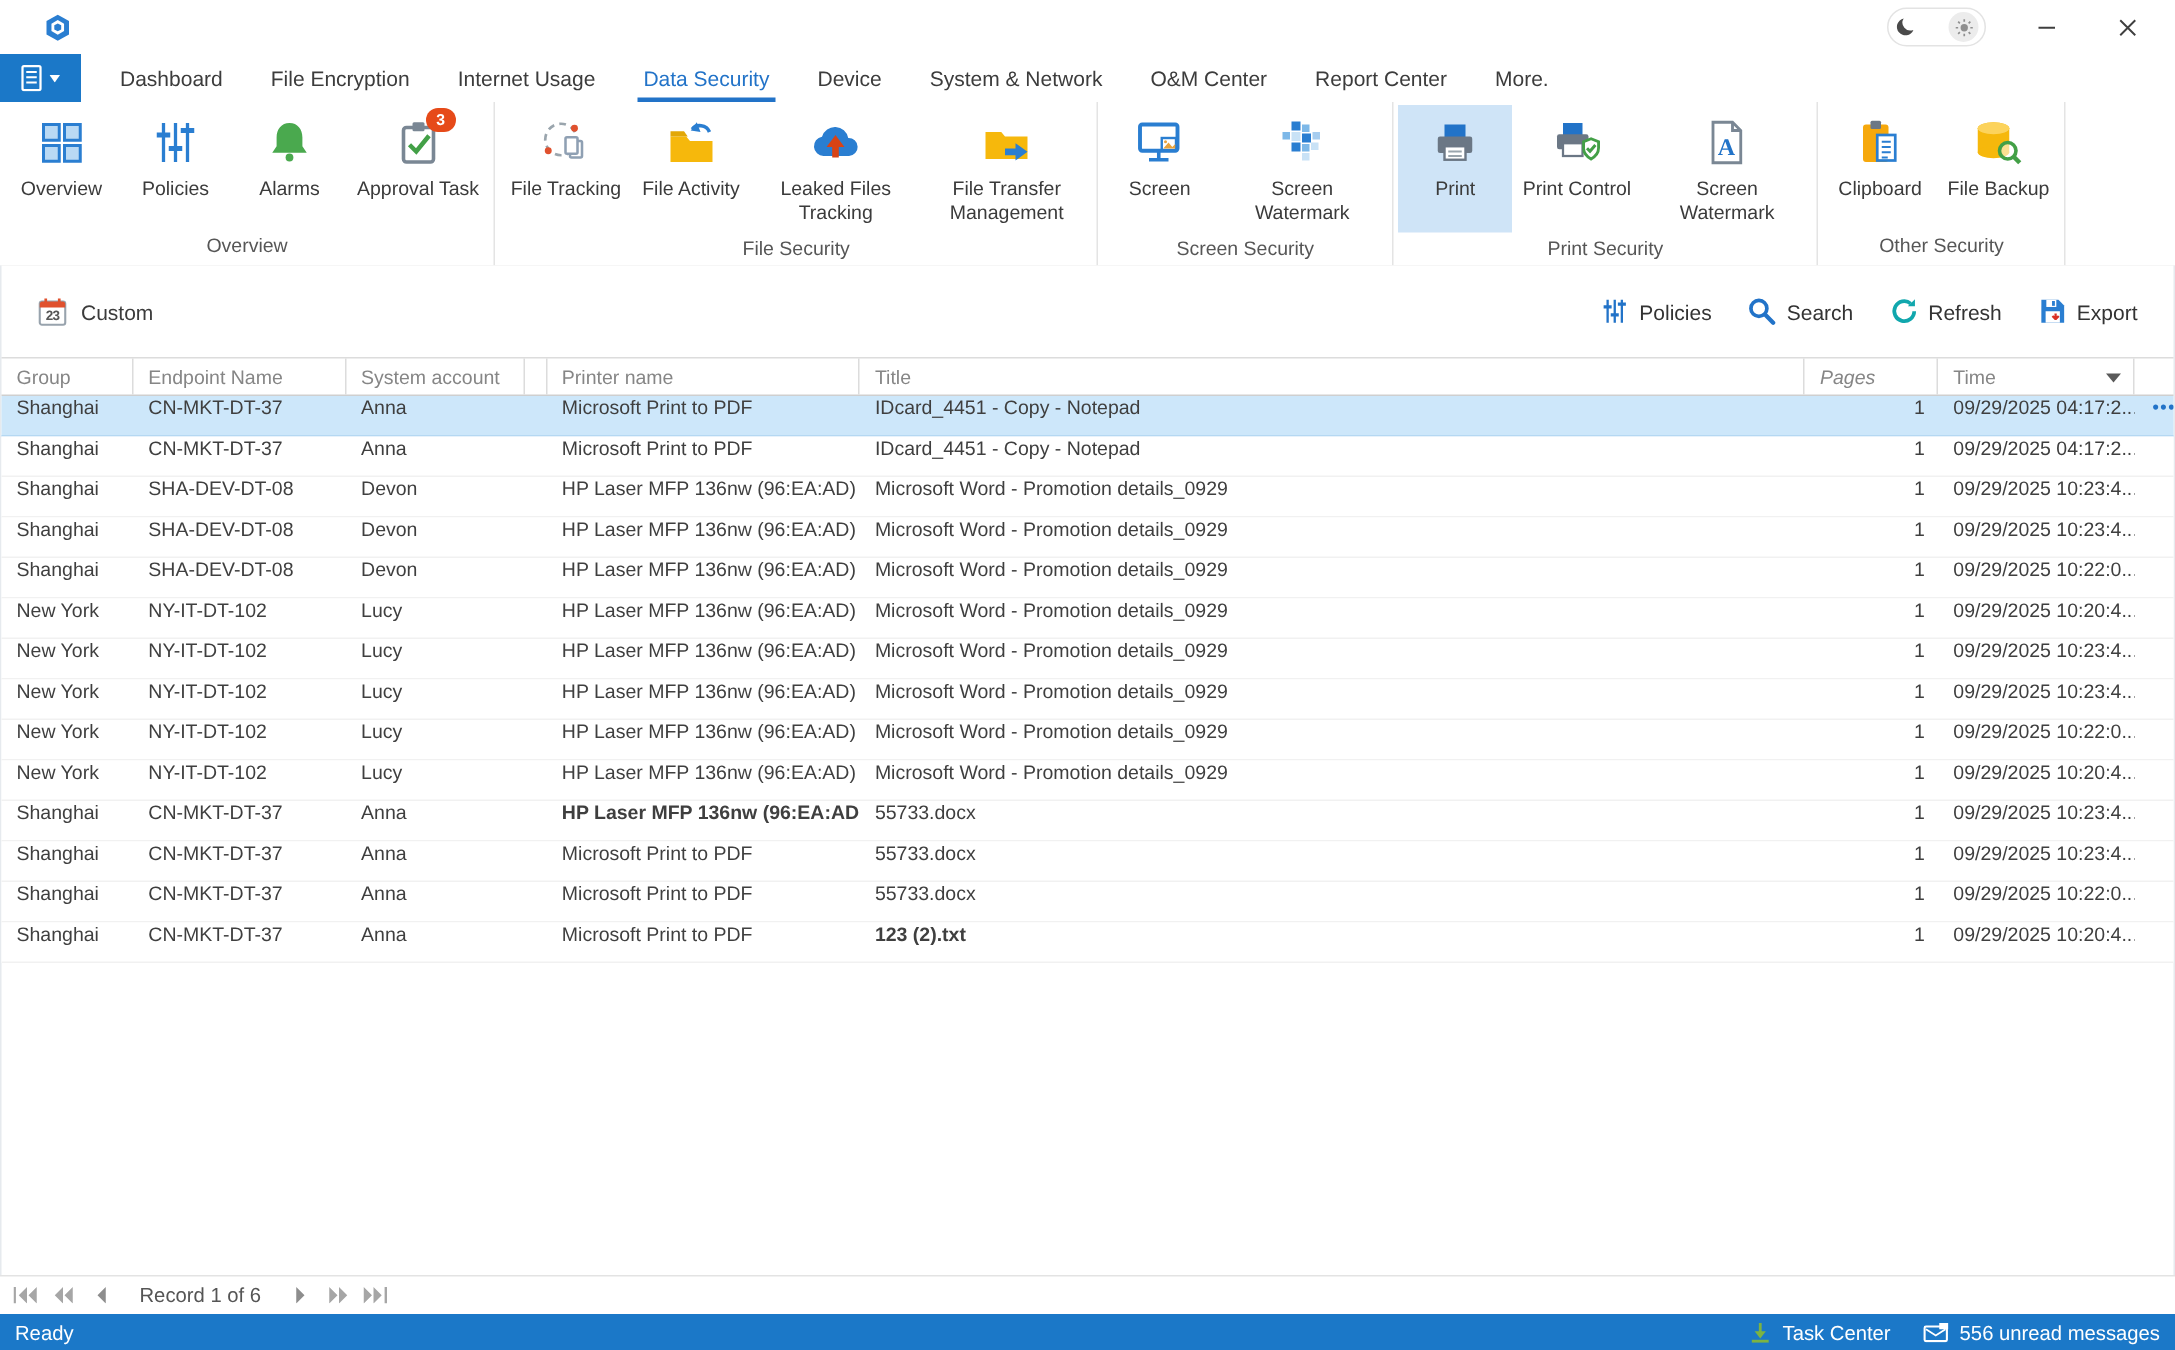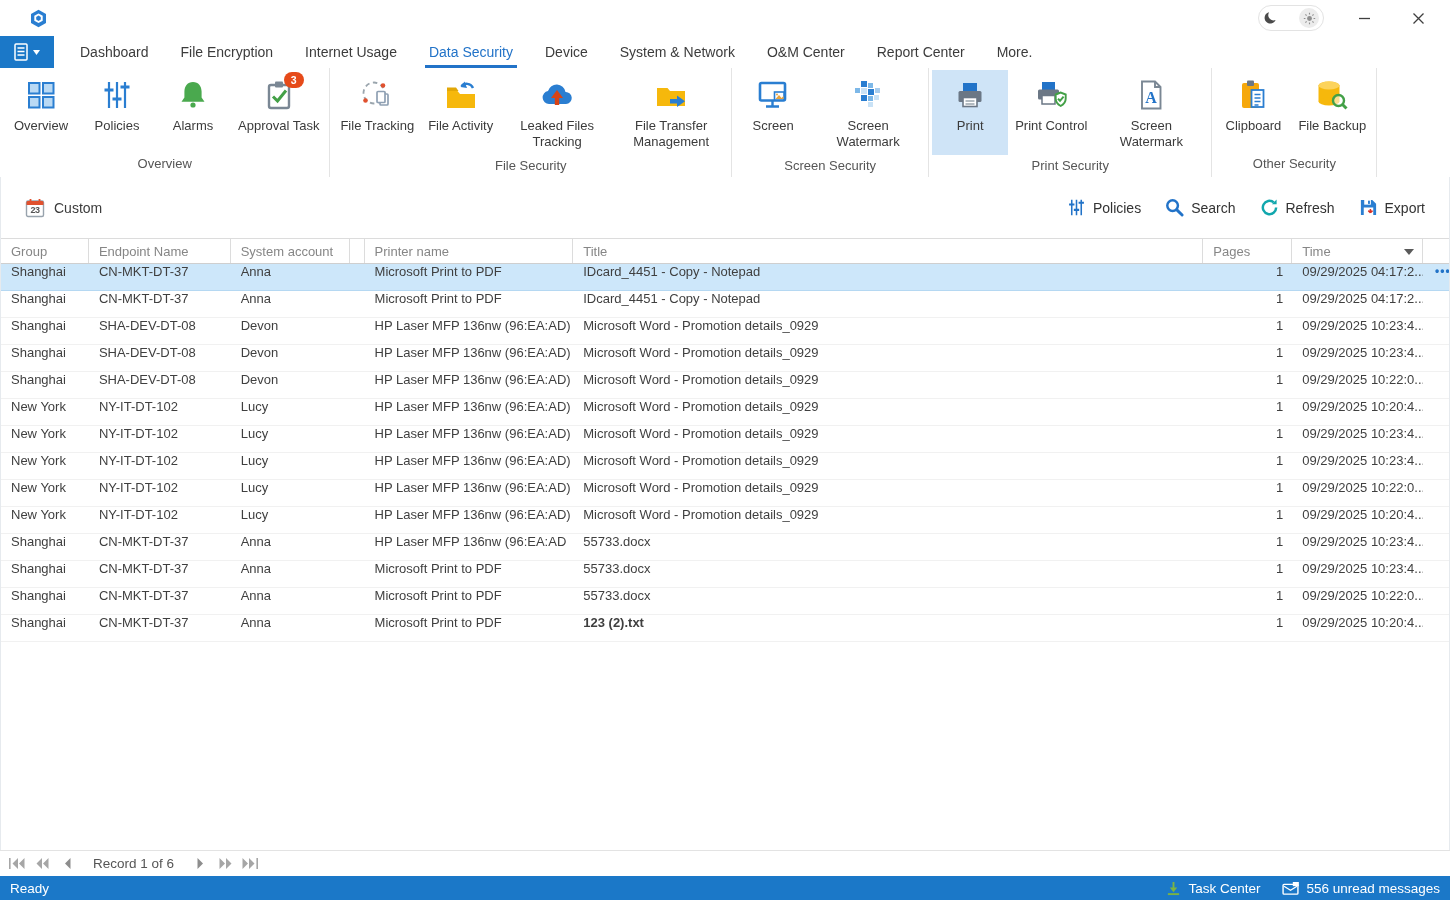--- a/index.html
+++ b/index.html
@@ -436,7 +436,7 @@
       <div class="th" style="width: 631px;">
         <span>Title</span>
       </div>
-      <div class="th" style="width: 89px;">
+      <div class="th" style="width: 89px; font-style: italic;">
         <span>Pages</span>
       </div>
       <div class="th" style="width: 131px;">

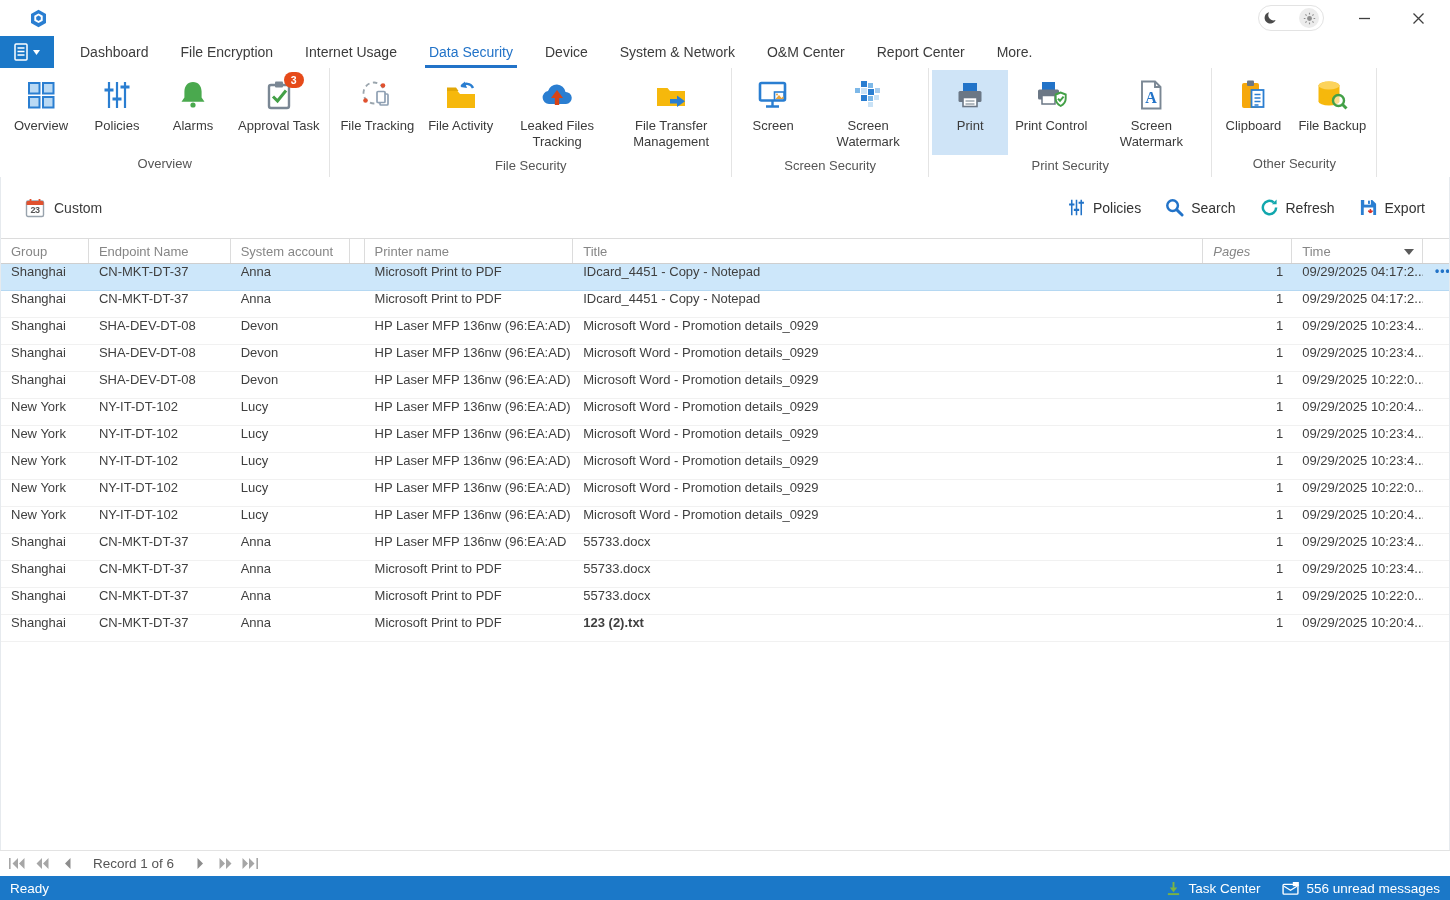--- a/index.html
+++ b/index.html
@@ -563,7 +563,7 @@
         <div class="td" style="width: 142px;">CN-MKT-DT-37</div>
         <div class="td" style="width: 119px;">Anna</div>
         <div class="td" style="width: 15px;"></div>
-        <div class="td" style="width: 209px;">HP Laser MFP 136nw (96:EA:AD</div>
+        <div class="td" style="width: 209px; font-weight: bold;">HP Laser MFP 136nw (96:EA:AD</div>
         <div class="td" style="width: 631px;">55733.docx</div>
         <div class="td num" style="width: 89px;">1</div>
         <div class="td" style="width: 131px;">09/29/2025 10:23:4...</div>

